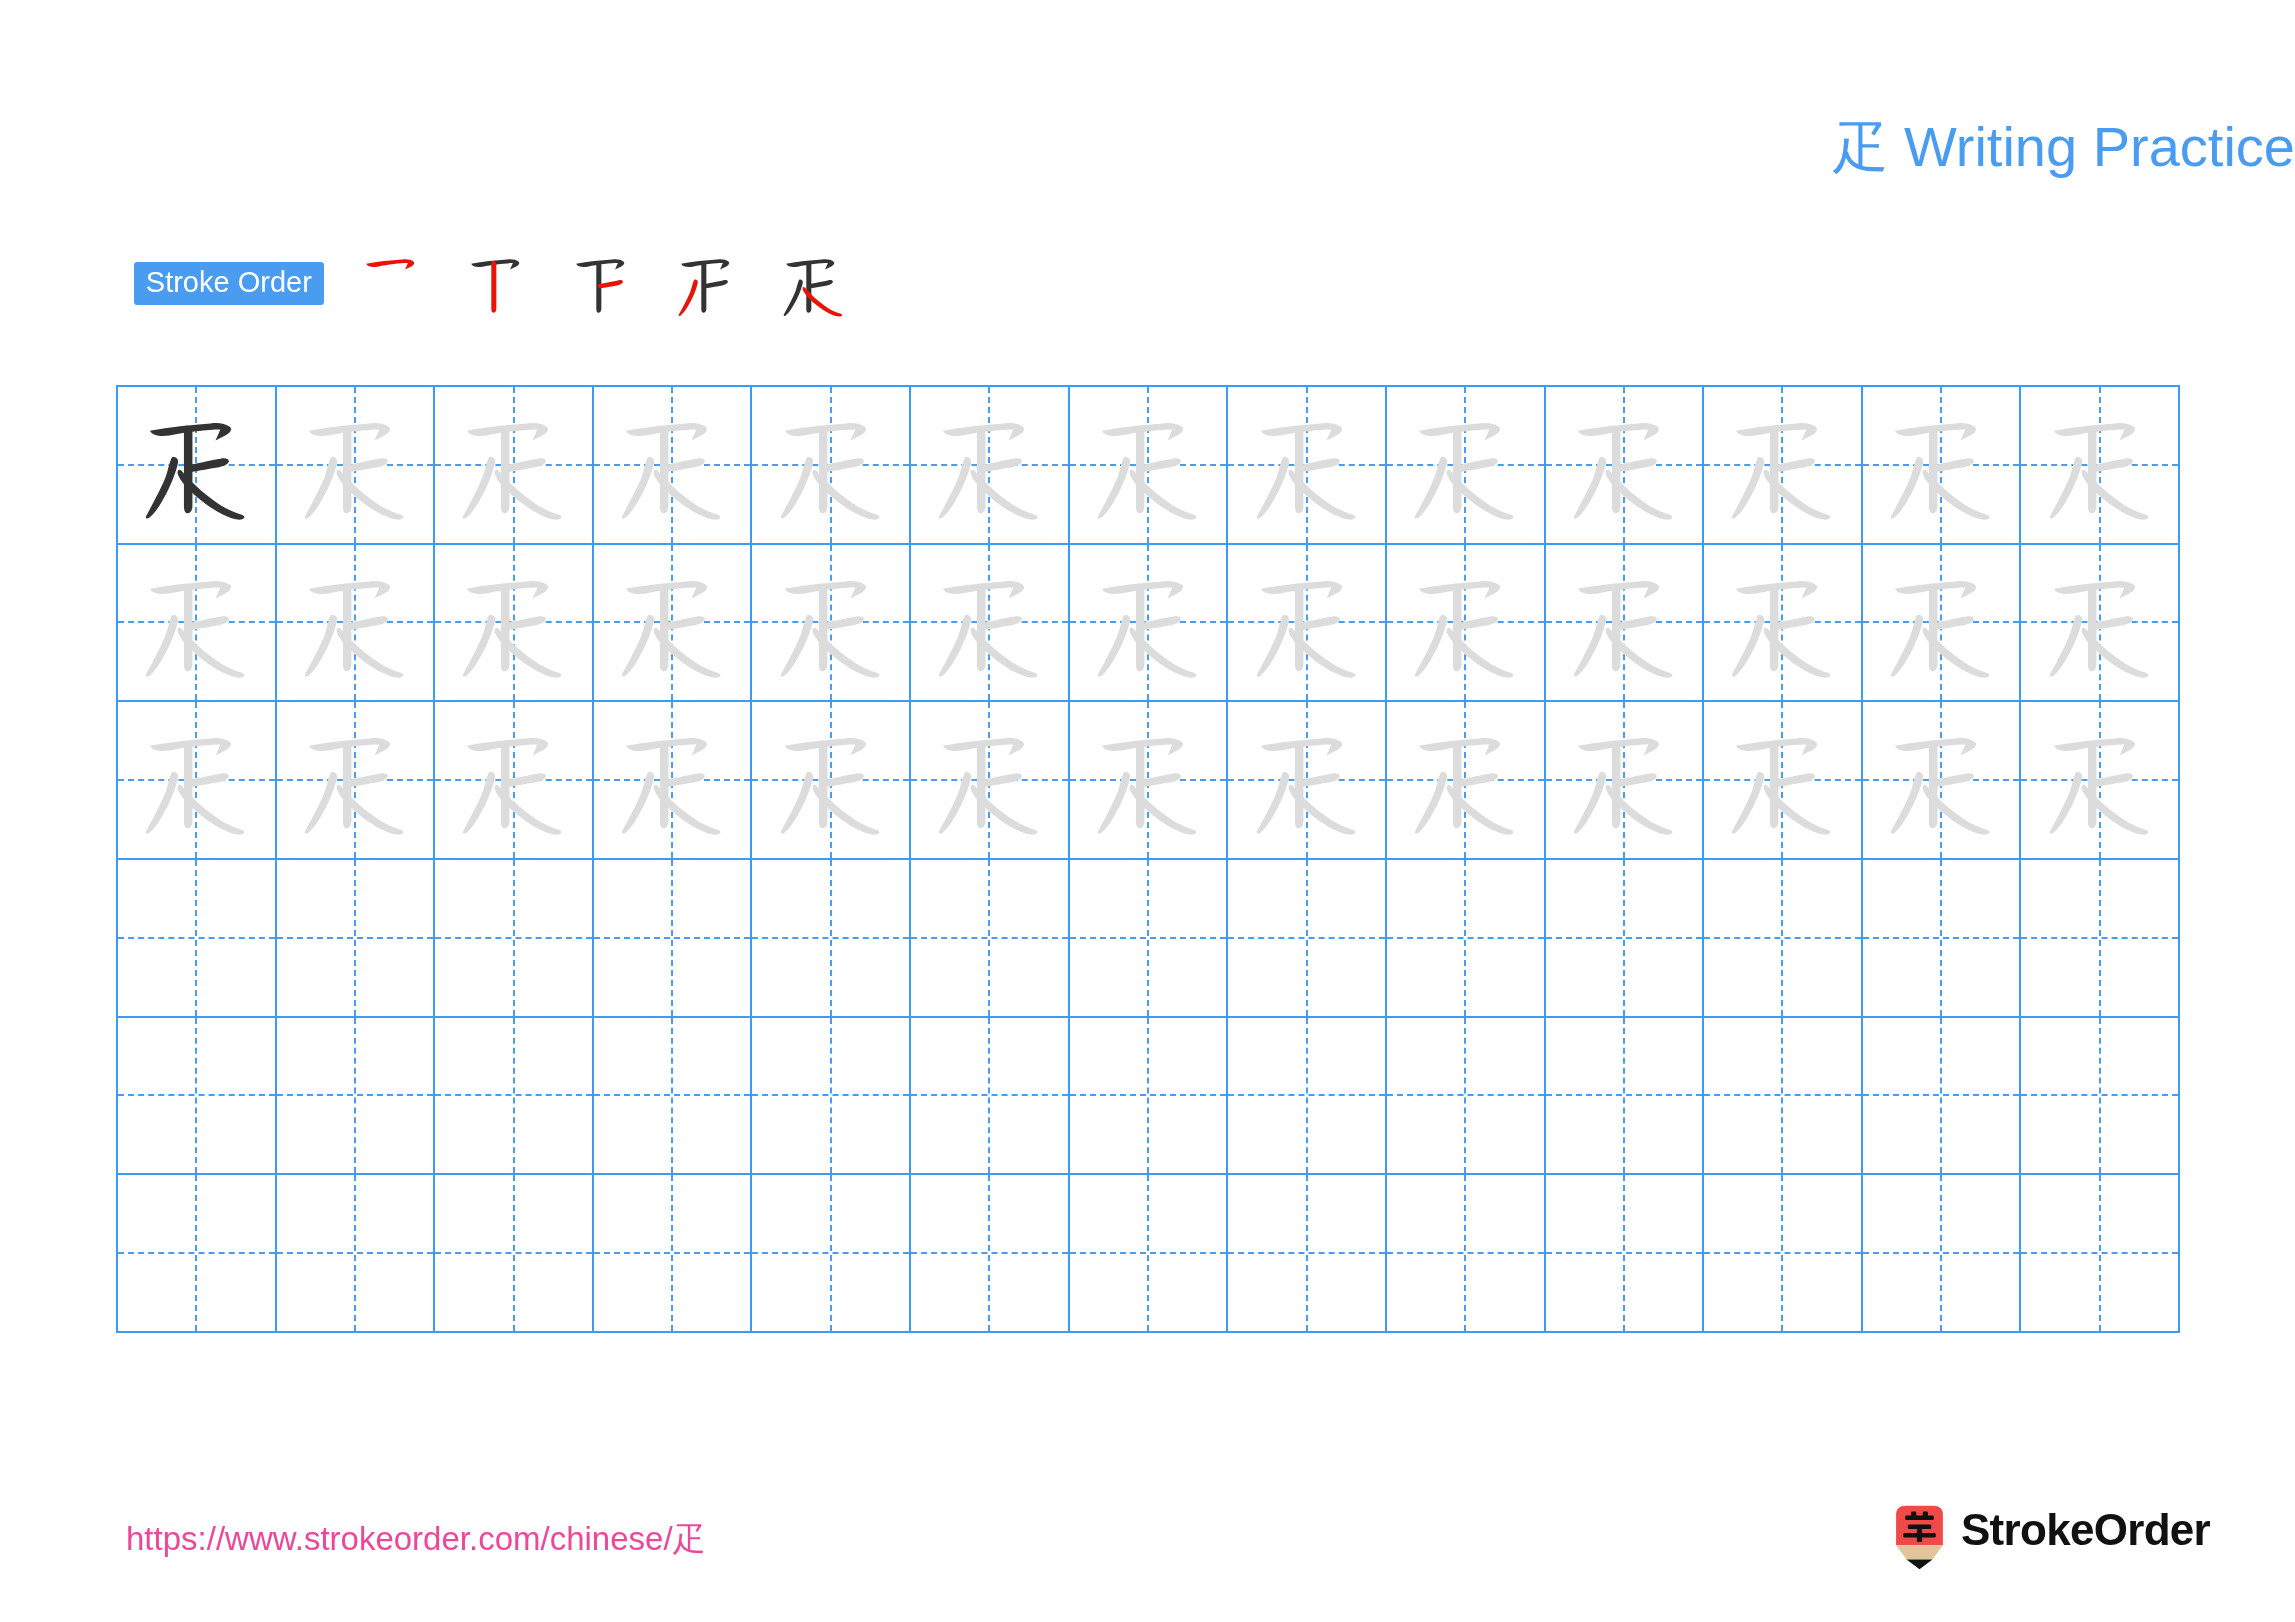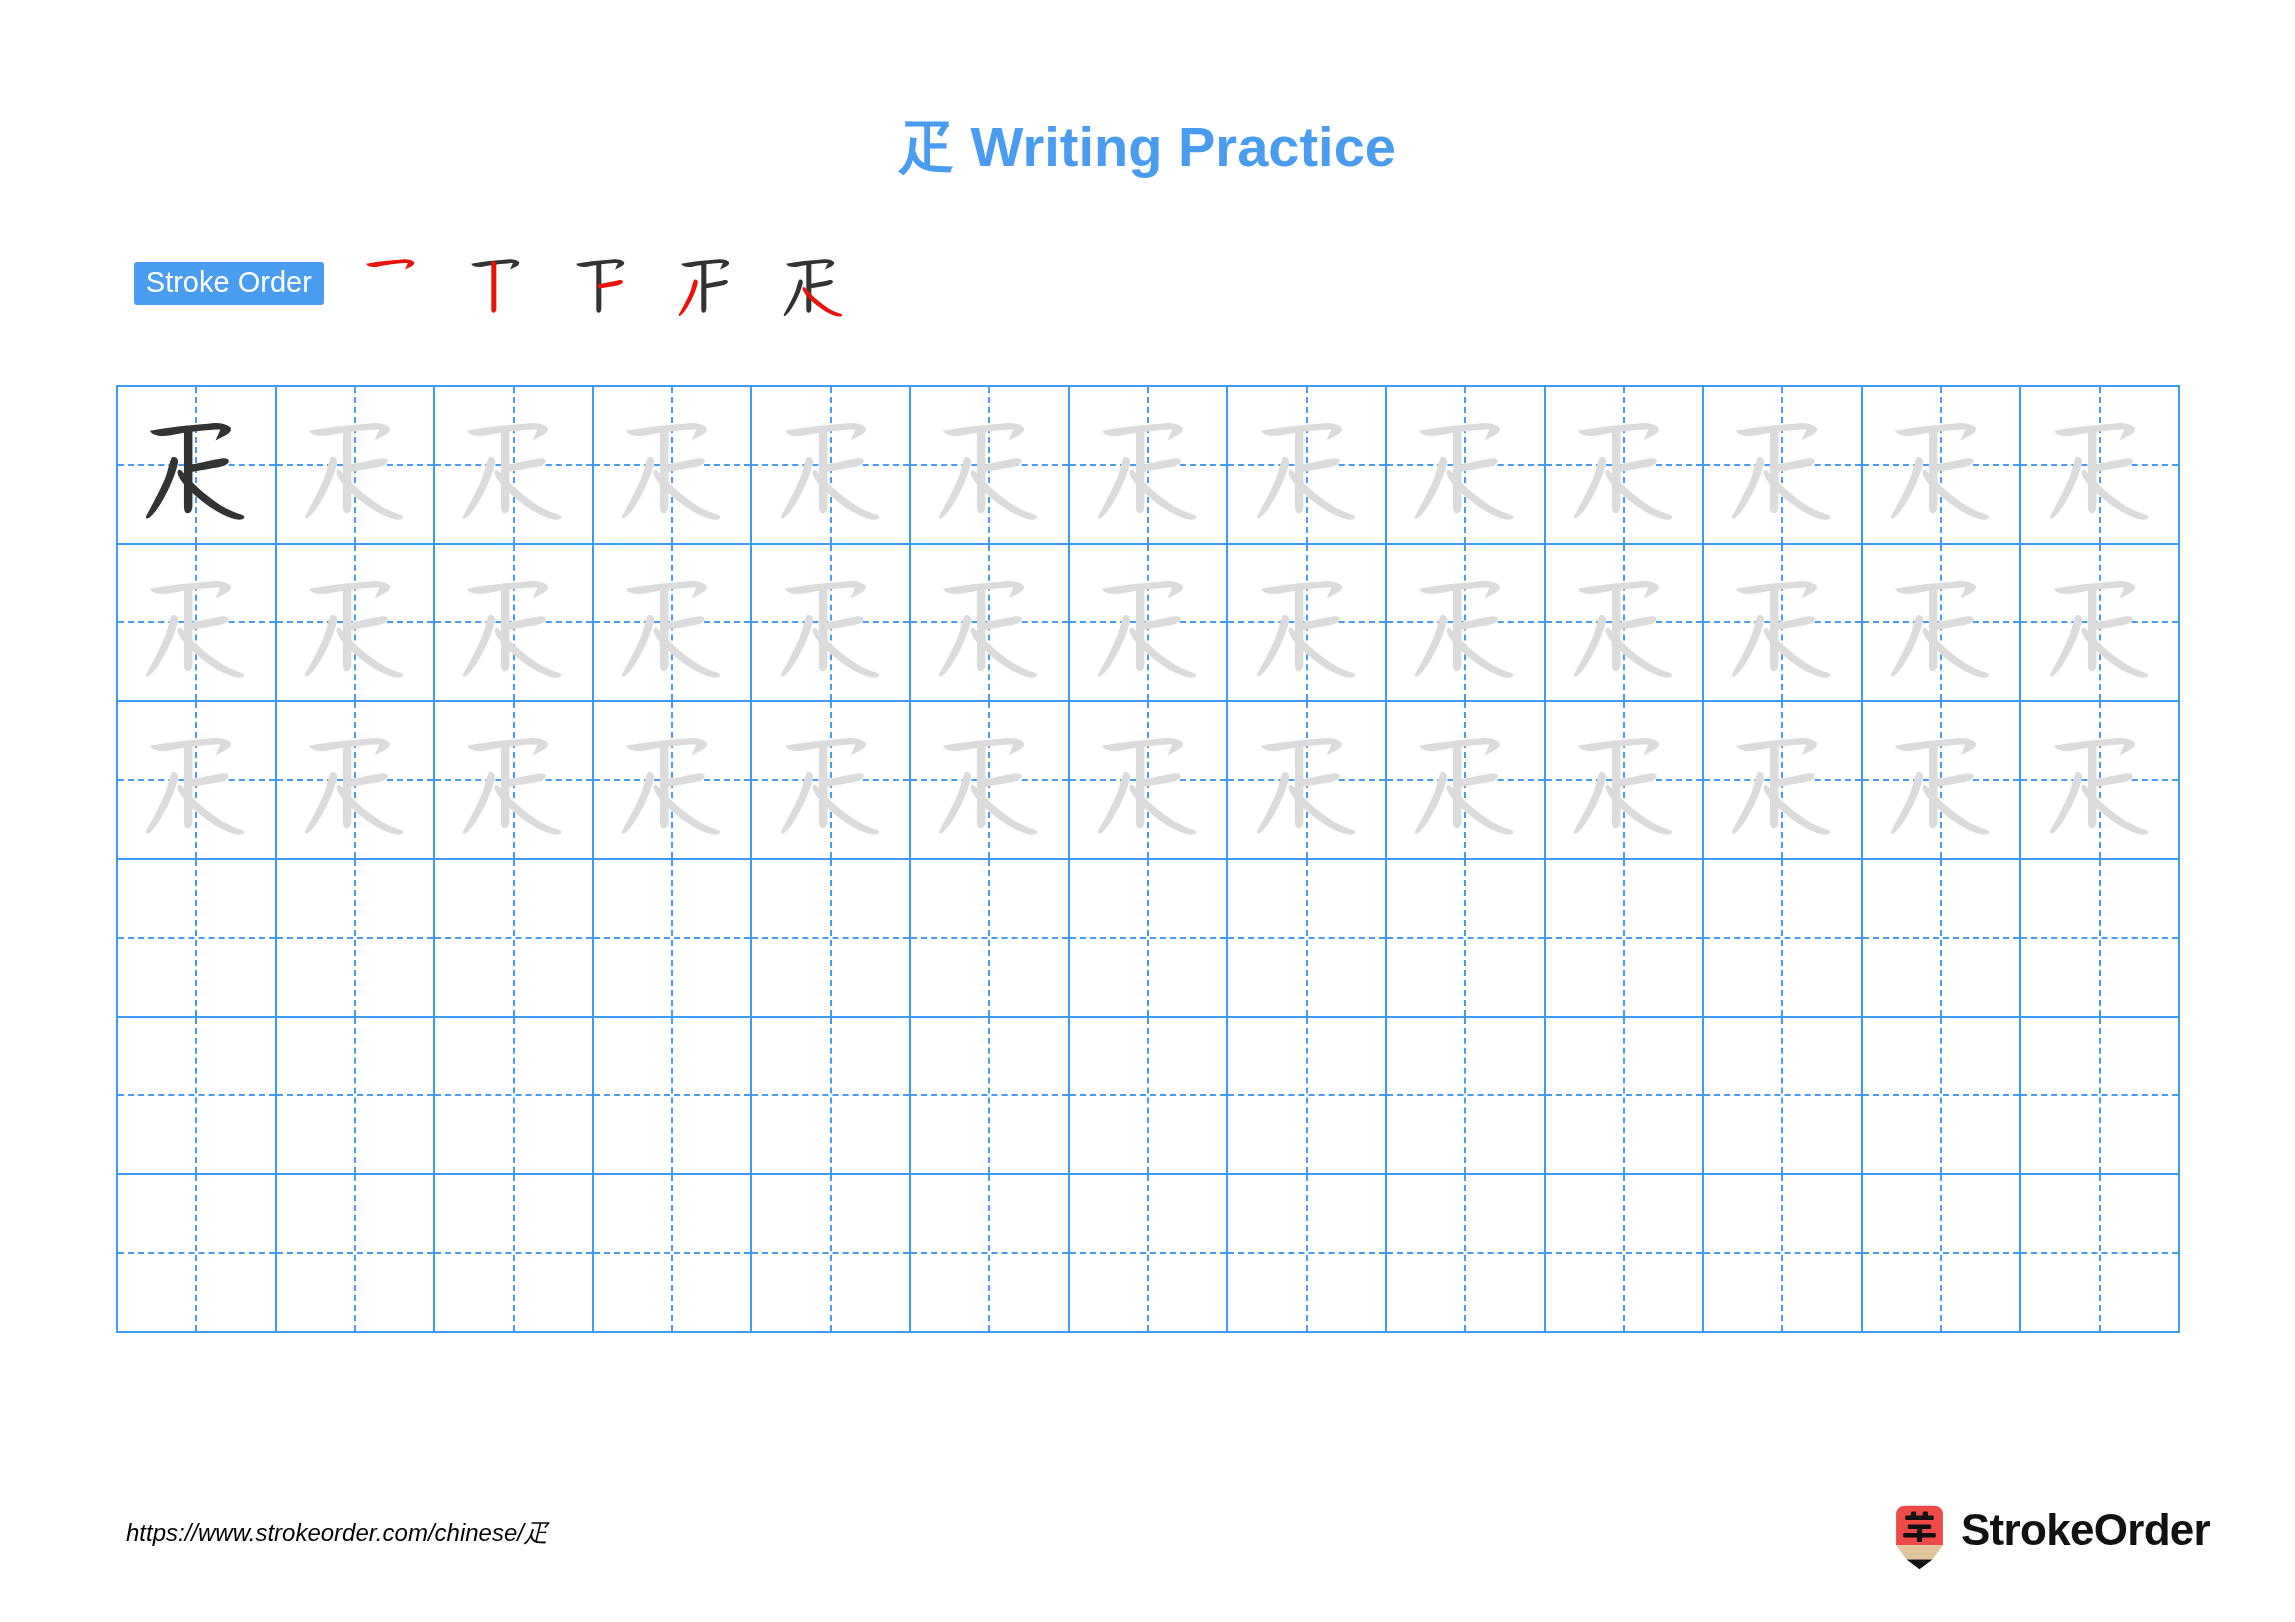--- a/index.html
+++ b/index.html
@@ -21,9 +21,9 @@
     top: 110px;
     left: 0;
     width: 2295px;
-    text-align: center;
+    text-align: right;
     font-size: 56px;
-    font-weight: 700;
+    font-weight: 400;
     color: #4a9cf0;
     letter-spacing: 0px;
     white-space: nowrap;

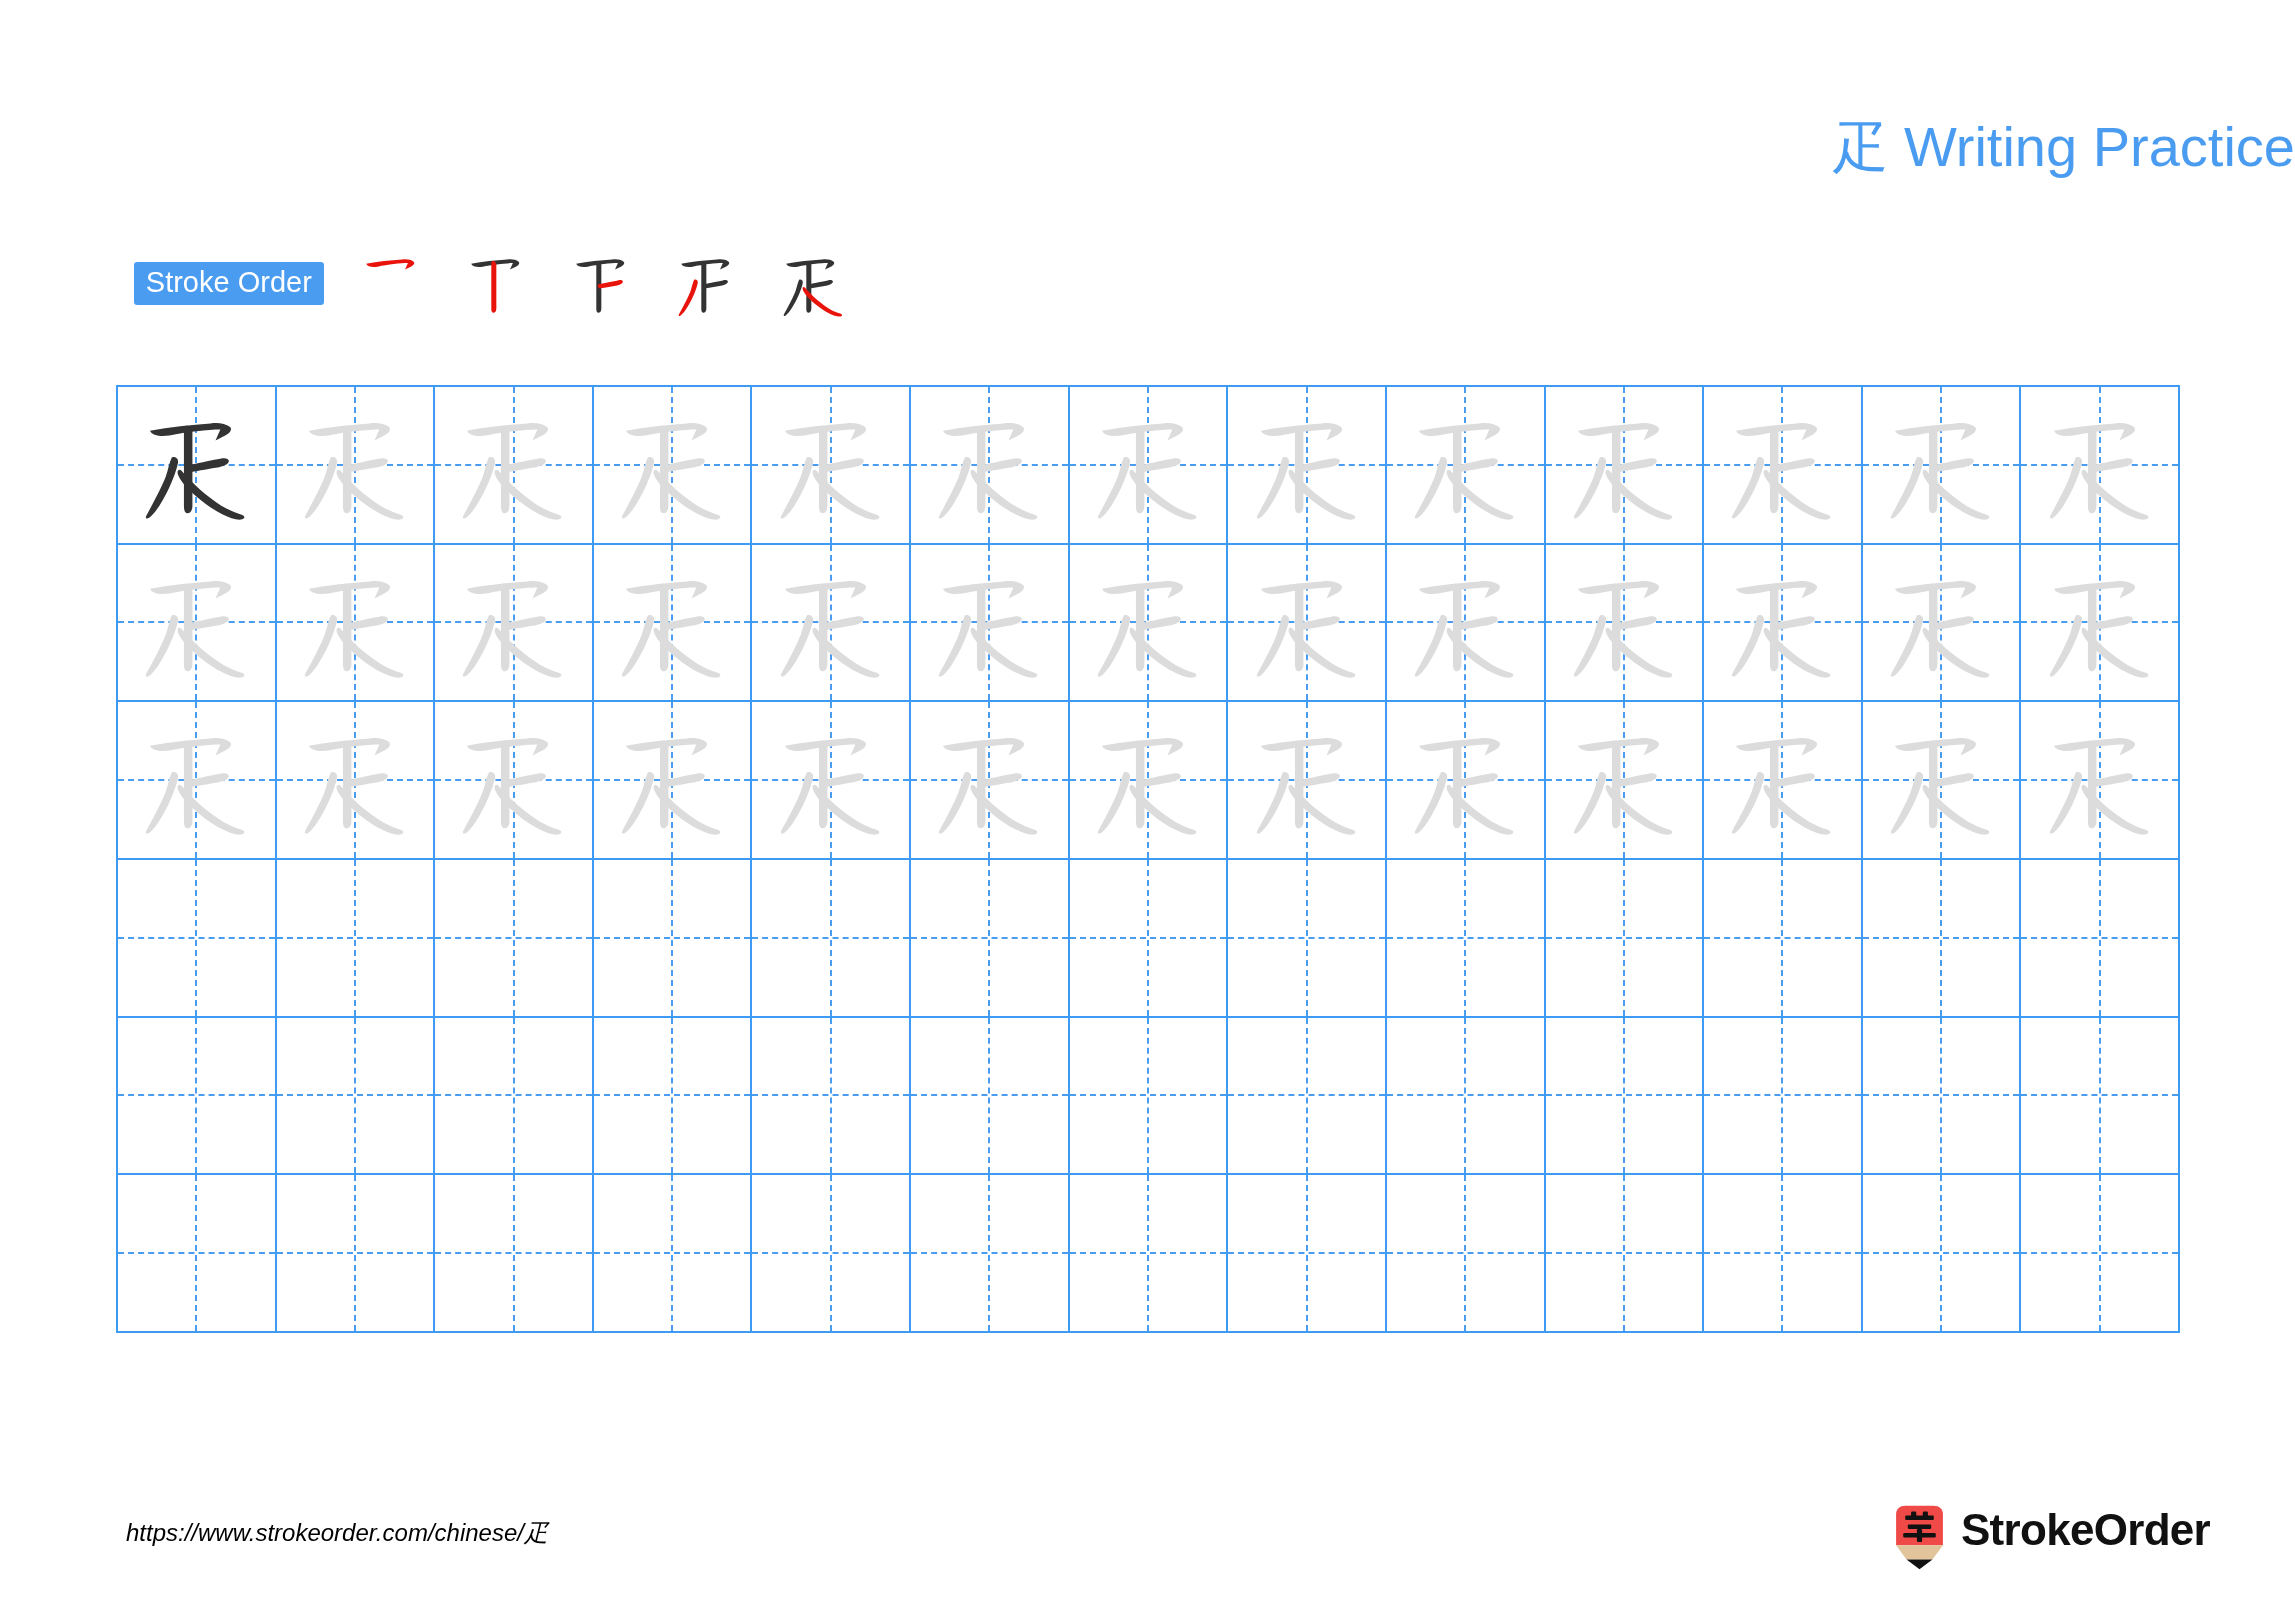--- a/index.html
+++ b/index.html
@@ -126,11 +126,10 @@
     position: absolute;
     left: 126px;
     top: 1517px;
-    font-size: 24px;
-    color: #000000;
+    font-size: 33px;
+    color: #ec4899;
     white-space: nowrap;
     text-decoration: none;
-    font-style: italic;
   }
   #brand {
     position: absolute;

